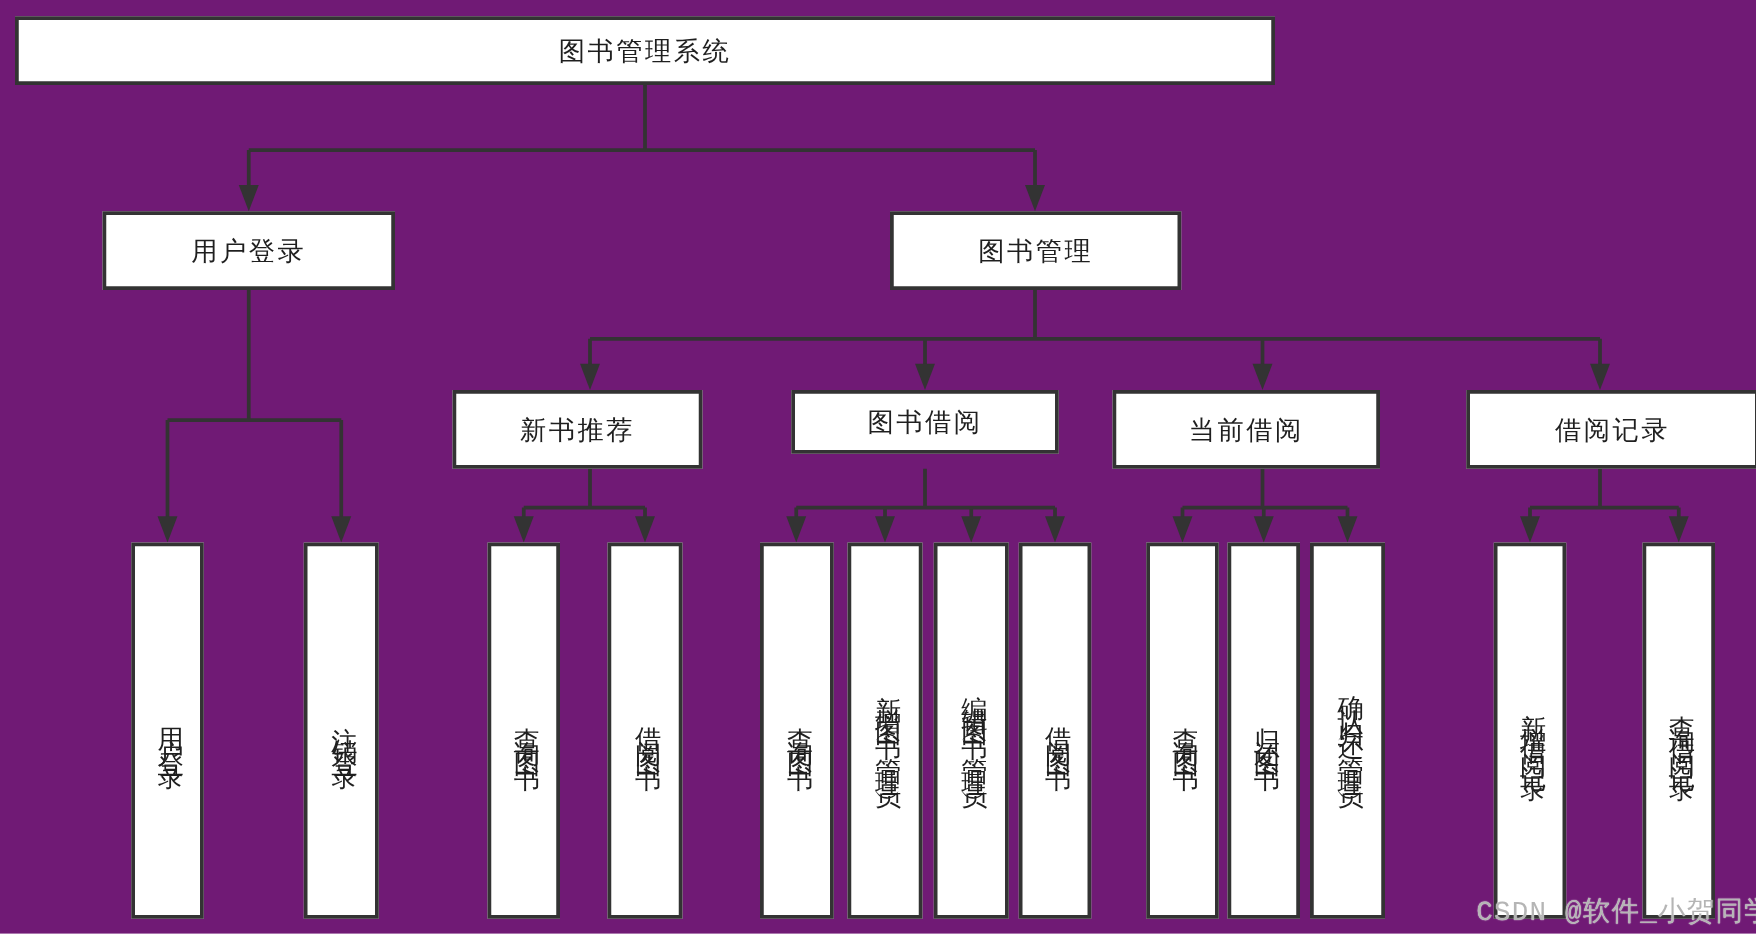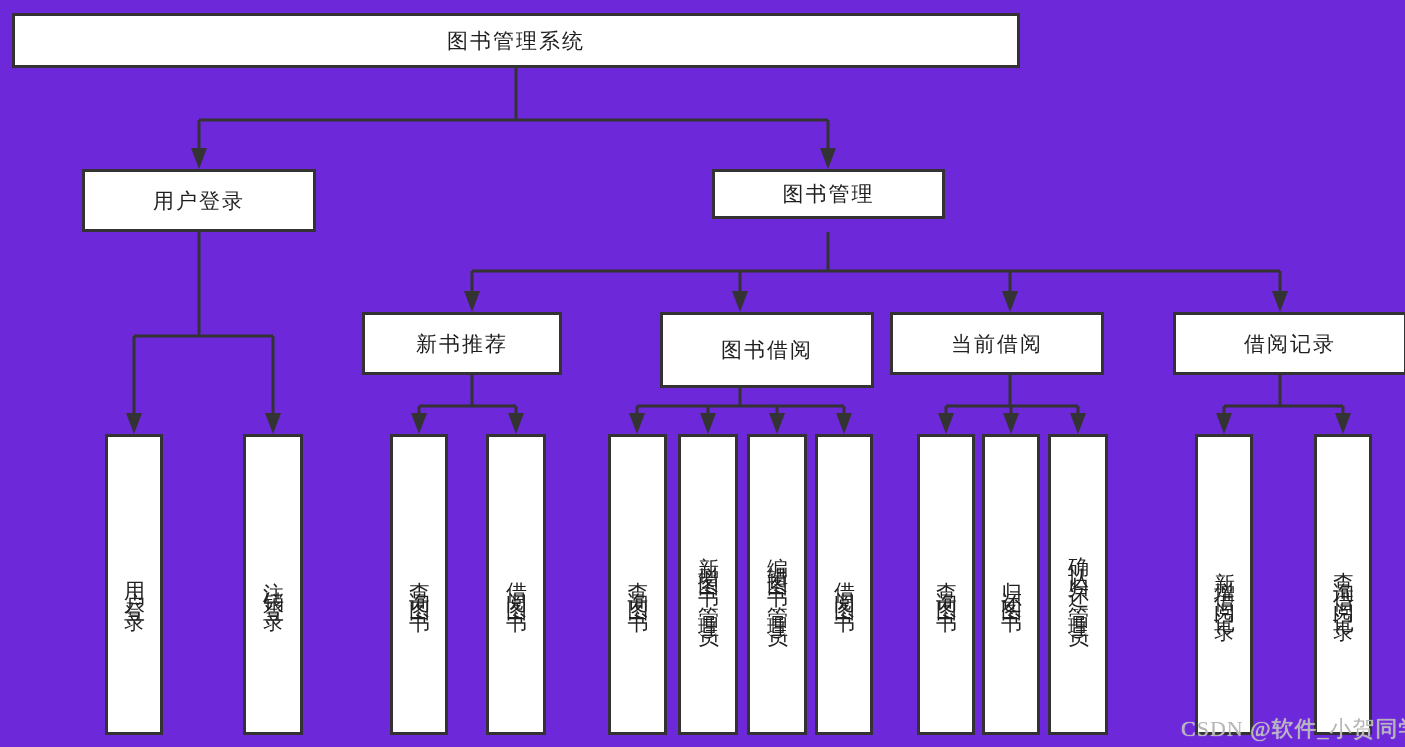--- a/index.html
+++ b/index.html
@@ -7,8 +7,8 @@
     position: relative;
     width: 1405px;
     height: 747px;
-    background: #6d28d9;
-    font-family: Liberation Serif, serif;
+    background: #701a75;
+    font-family: Liberation Mono, monospace;
     overflow: hidden;
   }
   .canvas svg { position: absolute; left: 0; top: 0; }

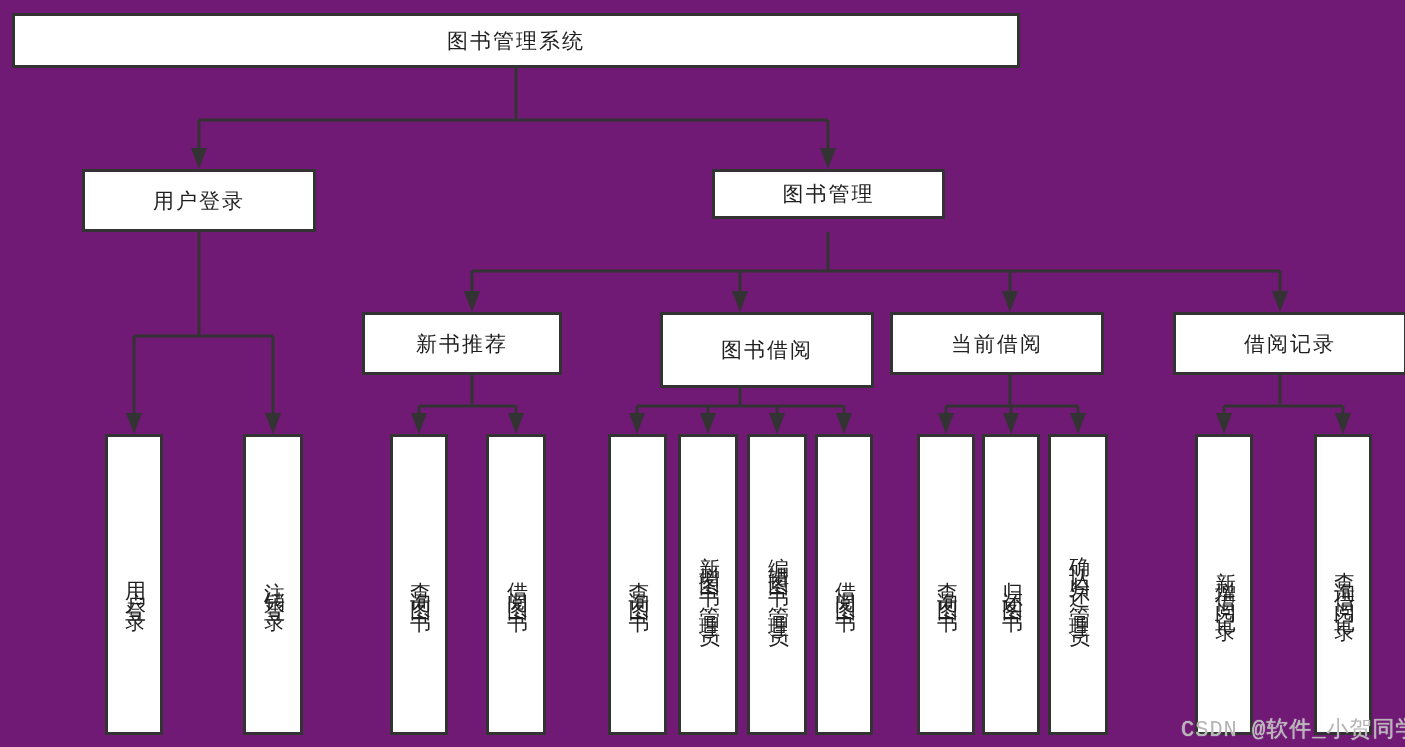--- a/index.html
+++ b/index.html
@@ -93,7 +93,7 @@
   <div class="box h" style="left:12px; top:13px; width:1008px; height:55px">图书管理系统</div>
 
   <div class="box h" style="left:82px; top:169px; width:234px; height:63px">用户登录</div>
-  <div class="box h" style="left:712px; top:169px; width:233px; height:50px">图书管理</div>
+  <div class="box h" style="left:712px; top:169px; width:233px; height:63px">图书管理</div>
 
   <div class="box h" style="left:362px; top:312px; width:200px; height:63px">新书推荐</div>
   <div class="box h" style="left:660px; top:312px; width:214px; height:76px">图书借阅</div>

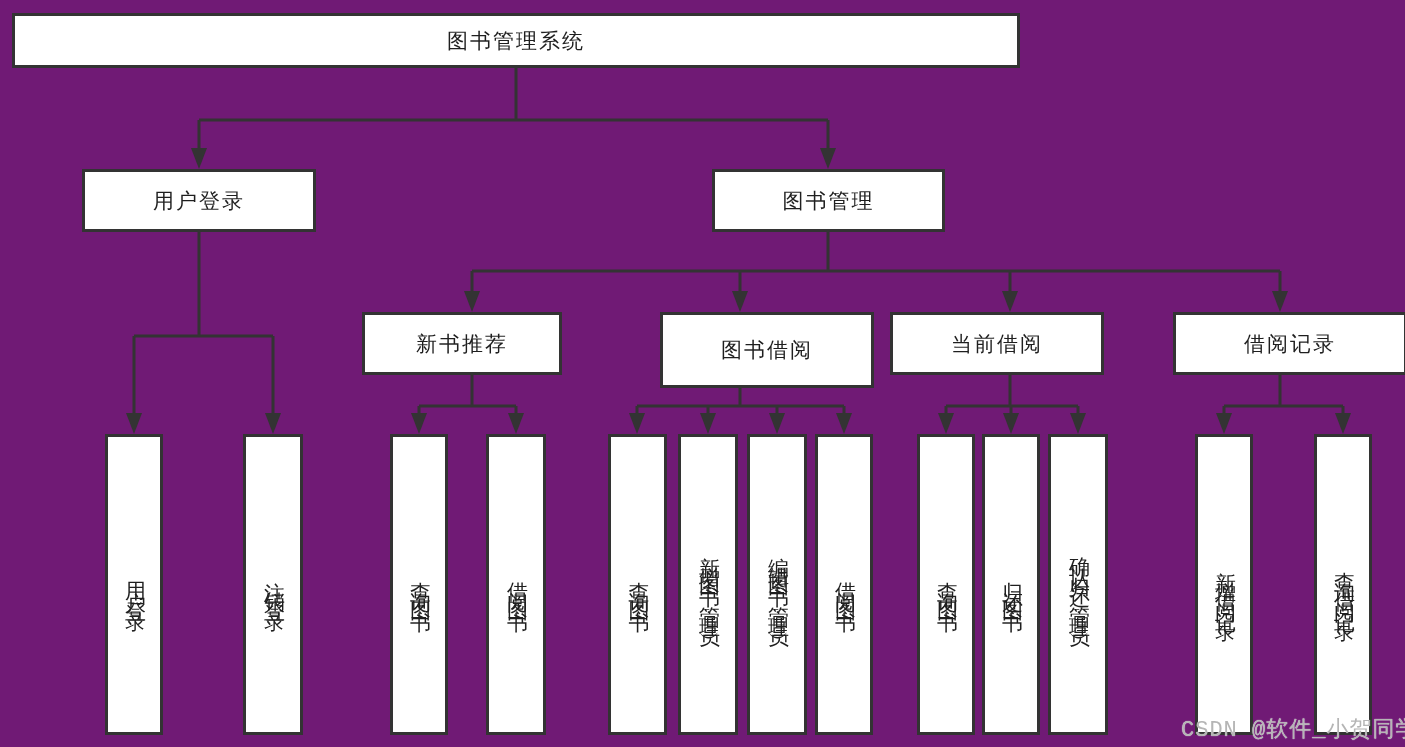--- a/index.html
+++ b/index.html
@@ -96,7 +96,7 @@
   <div class="box h" style="left:712px; top:169px; width:233px; height:63px">图书管理</div>
 
   <div class="box h" style="left:362px; top:312px; width:200px; height:63px">新书推荐</div>
-  <div class="box h" style="left:660px; top:312px; width:214px; height:76px">图书借阅</div>
+  <div class="box h" style="left:633px; top:312px; width:214px; height:51px">图书借阅</div>
   <div class="box h" style="left:890px; top:312px; width:214px; height:63px">当前借阅</div>
   <div class="box h" style="left:1173px; top:312px; width:234px; height:63px">借阅记录</div>
 

